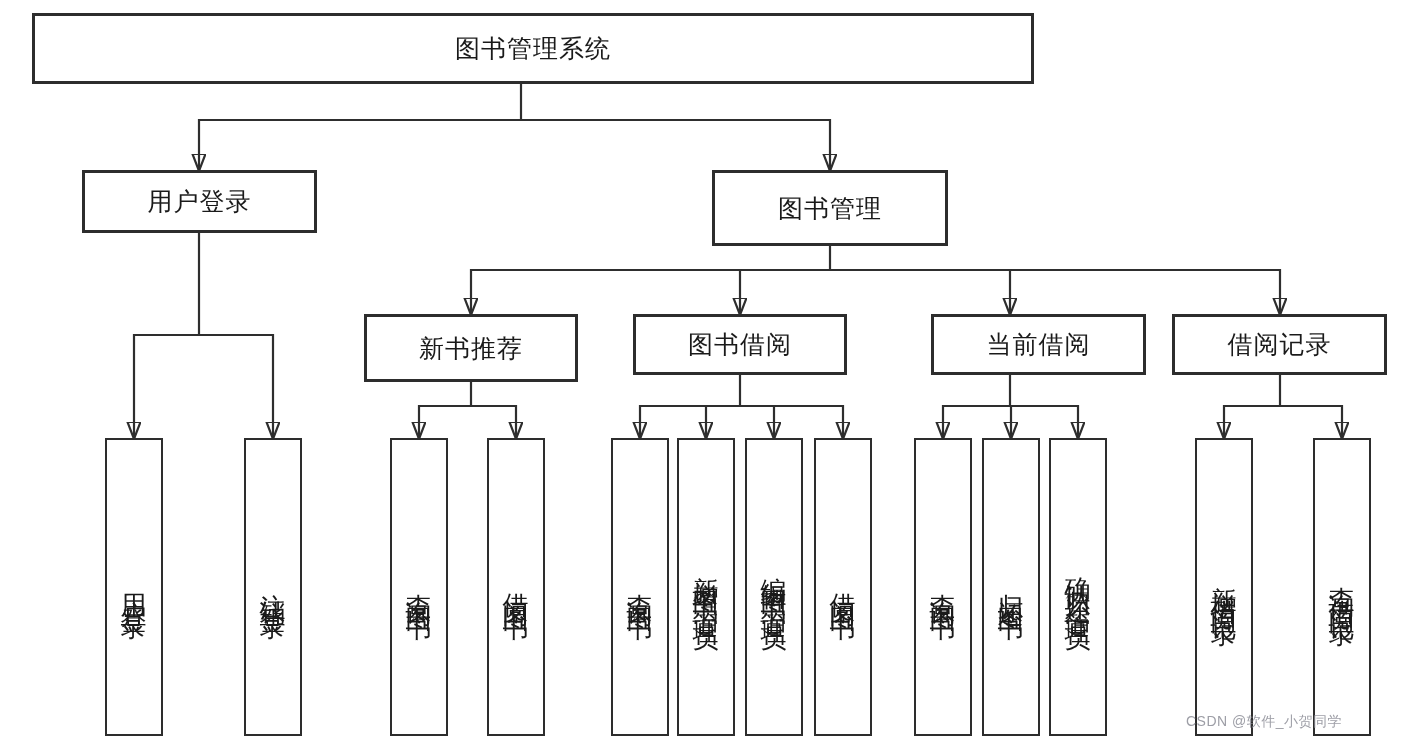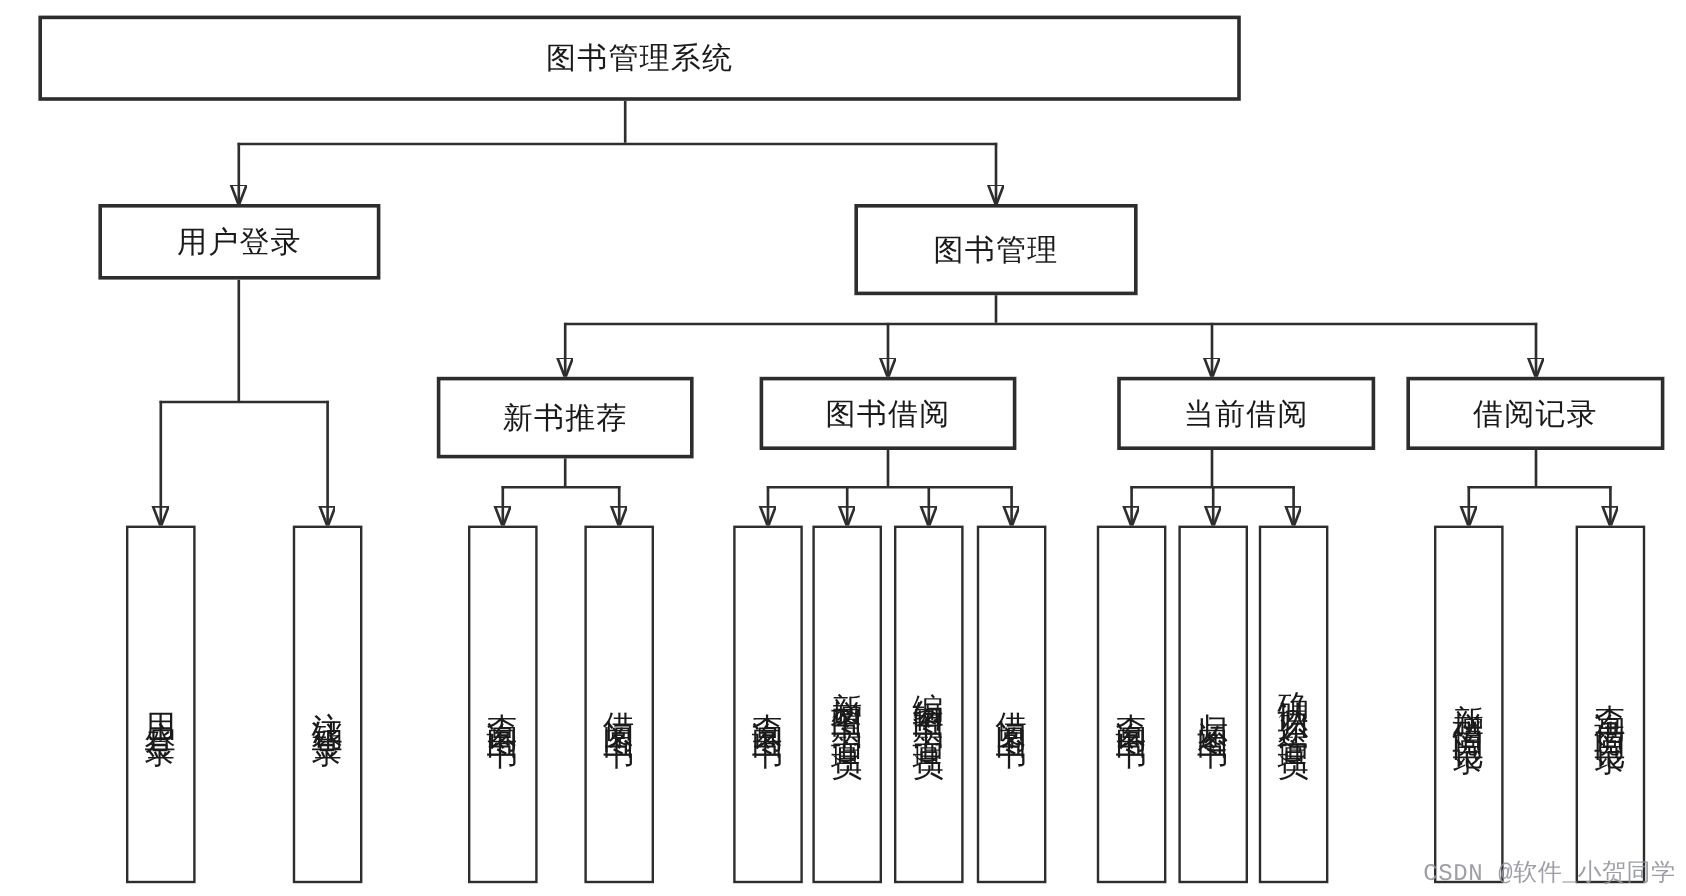--- a/index.html
+++ b/index.html
@@ -57,12 +57,11 @@
     position: absolute;
     left: 1186px;
     top: 713px;
-    font-size: 20px;
+    font-size: 14px;
     color: rgba(146, 147, 156, 0.9);
     letter-spacing: 0.5px;
     white-space: nowrap;
     z-index: 10;
-    font-family: Liberation Mono, monospace;
   }
 </style>
 </head>

